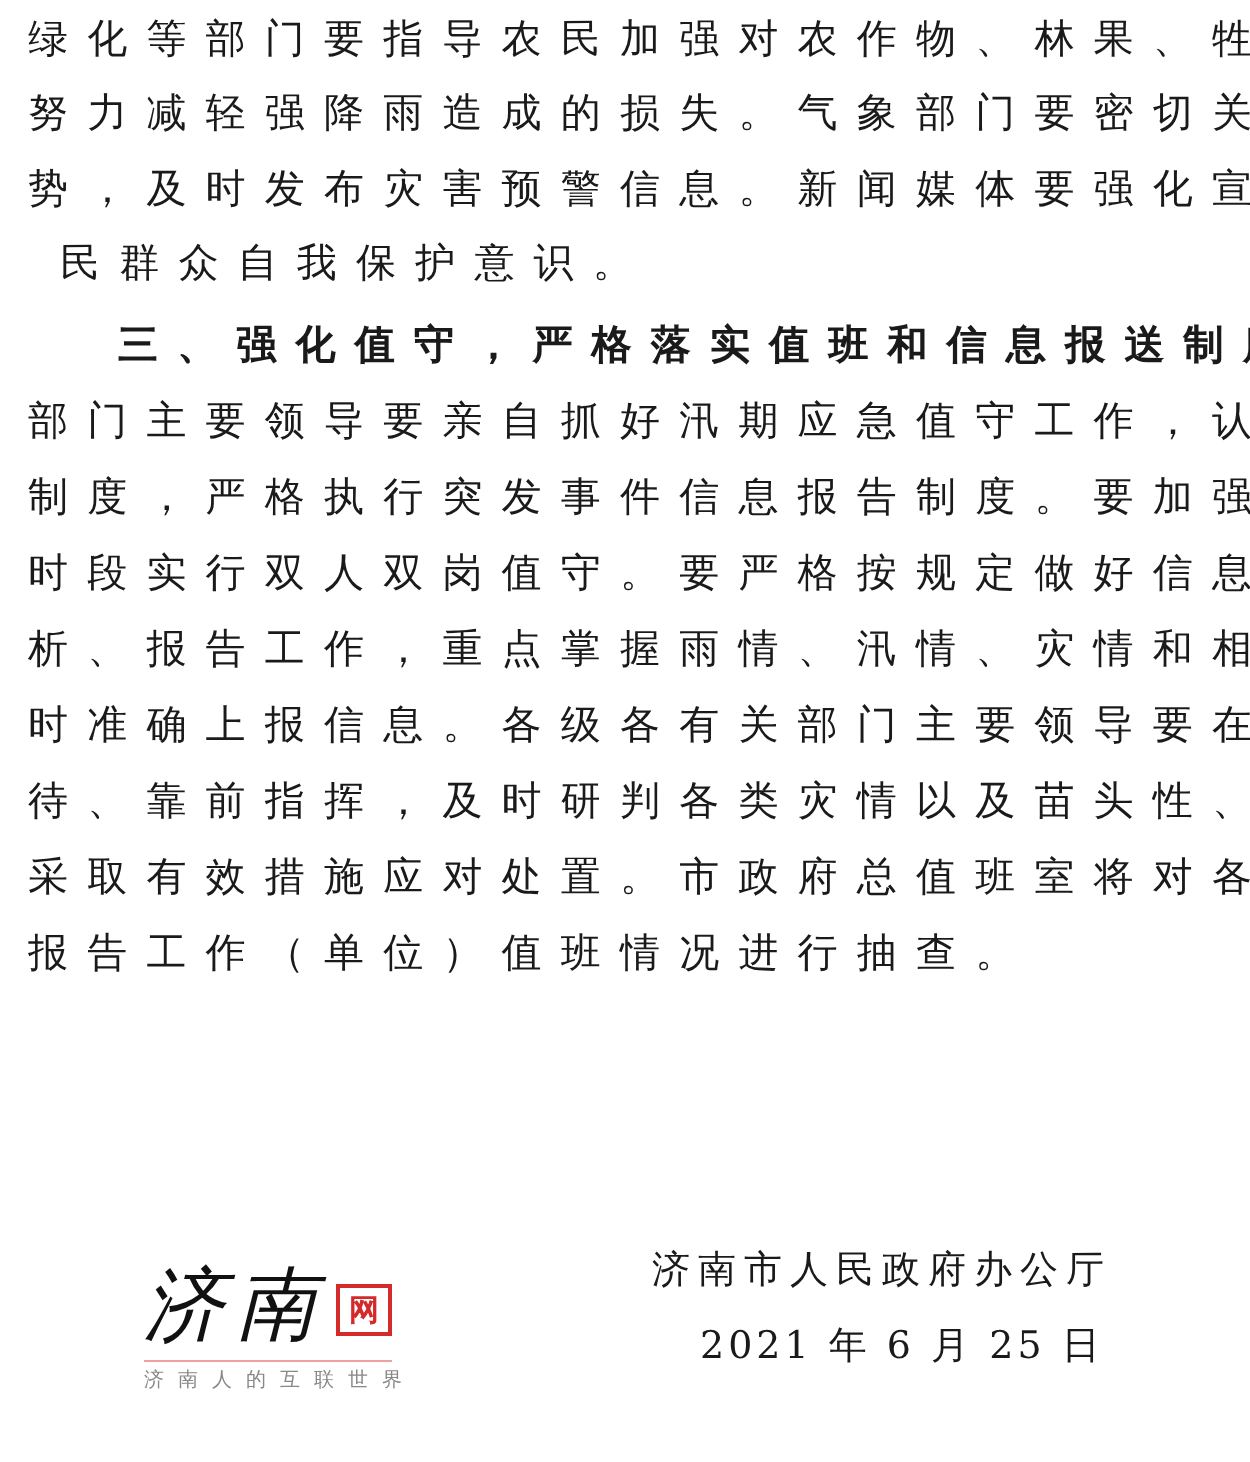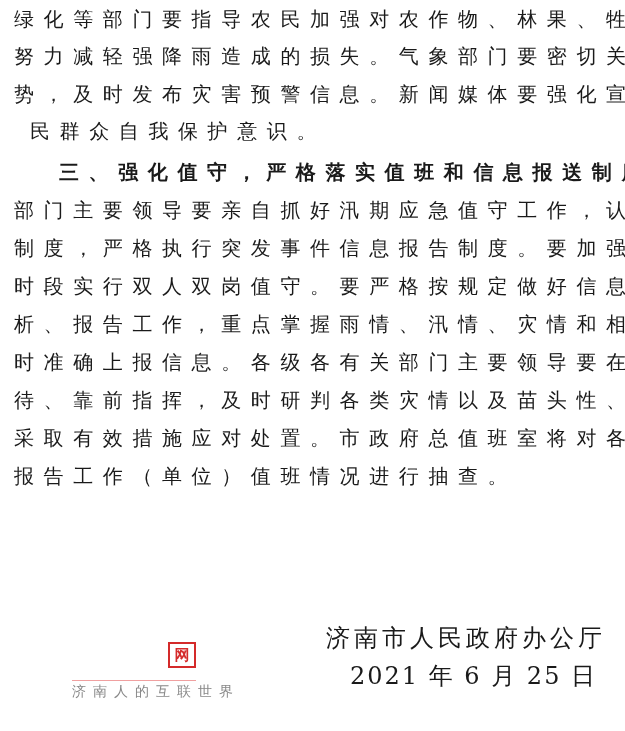--- a/index.html
+++ b/index.html
@@ -45,6 +45,7 @@
 </div>
 
 <div class="logo">
+  <div class="logo-cal">济南</div>
   <div class="logo-box">网</div>
   <div class="logo-rule"></div>
   <div class="logo-tag">济南人的互联世界</div>

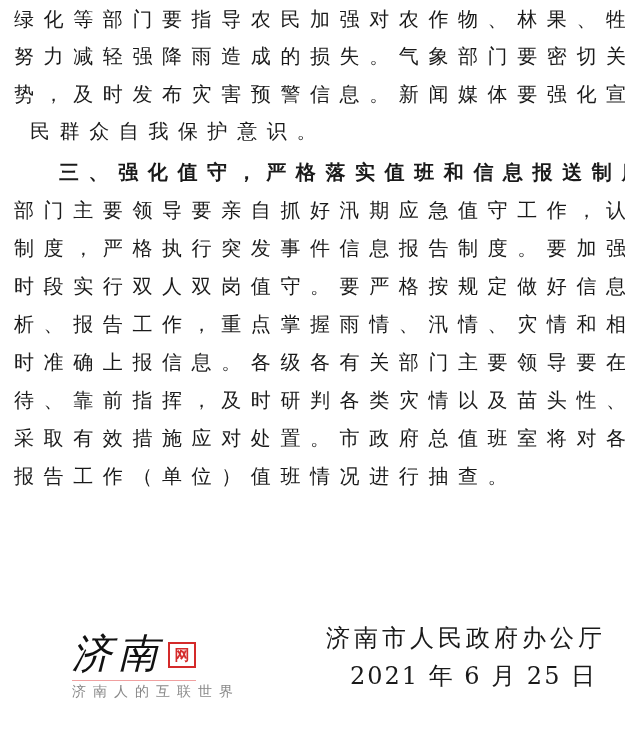--- a/index.html
+++ b/index.html
@@ -9,7 +9,7 @@
   .line { position: absolute; left: 0; height: 30px; line-height: 30px;
           font-size: 20px; white-space: nowrap; letter-spacing: 9.6px; }
   .bold { font-weight: bold; font-family: "DejaVu Sans", sans-serif; letter-spacing: 9.6px; }
-  .sig { position: absolute; font-size: 24px; white-space: nowrap; letter-spacing: 4px; }
+  .sig { position: absolute; font-size: 19px; white-space: nowrap; letter-spacing: 4px; }
   .logo { position: absolute; left: 72px; top: 630px; width: 130px; height: 70px; }
   .logo-cal { position: absolute; left: 0; top: 0; font-family: "DejaVu Serif", serif;
               font-style: italic; font-size: 40px; line-height: 46px; color: #111; letter-spacing: 6px; }

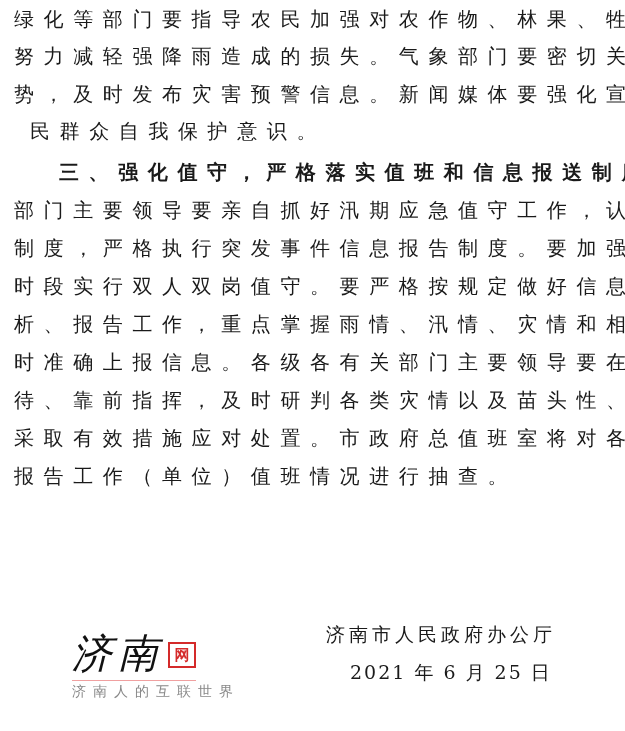--- a/index.html
+++ b/index.html
@@ -17,7 +17,7 @@
               border: 2px solid #d42a2a; color: #d42a2a; font-size: 15px; line-height: 22px;
               text-align: center; font-family: "DejaVu Sans", sans-serif; font-weight: bold; }
   .logo-rule { position: absolute; left: 0; top: 50px; width: 124px; height: 1px; background: #f0a0a0; }
-  .logo-tag { position: absolute; left: 0; top: 53px; font-size: 14px; color: #888;
+  .logo-tag { position: absolute; left: 0; top: 53px; font-size: 10px; color: #888;
               letter-spacing: 7px; font-family: "DejaVu Sans", sans-serif; white-space: nowrap; }
 </style>
 </head>

